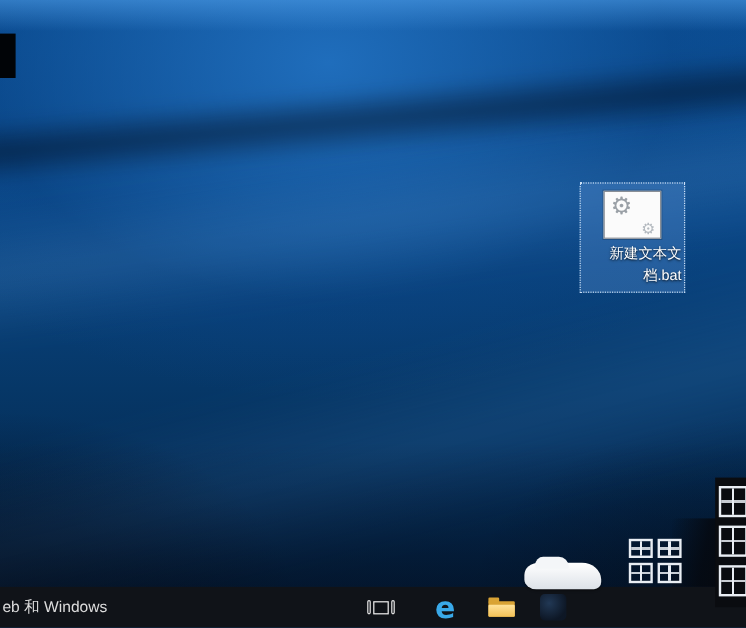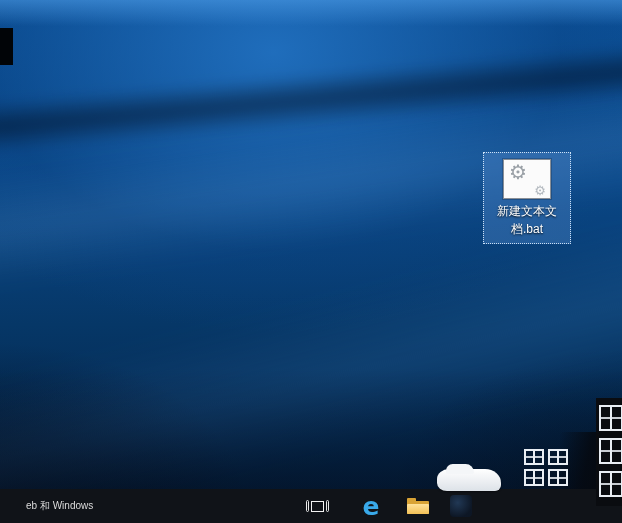--- a/index.html
+++ b/index.html
@@ -58,7 +58,7 @@
   .gear-a{position:absolute;left:5px;top:2px;font-size:20px;line-height:1;color:#9aa0a6;}
   .gear-b{position:absolute;right:4px;bottom:1px;font-size:13px;line-height:1;color:#b3b9bf;}
   .icon-label{color:#fff;font-size:12px;line-height:1.5;
-    text-shadow:0 1px 2px rgba(0,0,0,0.9);word-break:break-all;}
+    text-shadow:0 1px 2px rgba(0,0,0,0.9);word-break:break-all;text-align:right;}
 
   
   .white-blob{position:absolute;left:437px;top:469px;width:64px;height:22px;z-index:7;

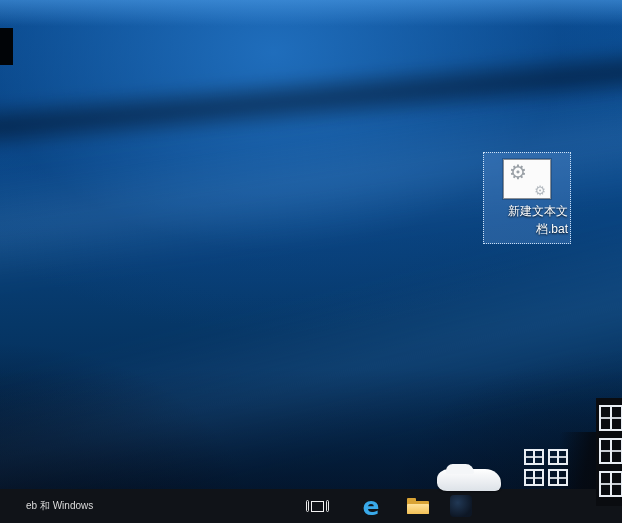--- a/index.html
+++ b/index.html
@@ -71,7 +71,7 @@
   
   .taskbar{position:absolute;left:0;bottom:0;width:100%;height:34px;background:#101318;z-index:6;}
   .tb-search-text{position:absolute;left:2px;top:0;height:34px;display:flex;align-items:center;
-    color:#dcdcdc;font-size:10px;white-space:nowrap;cursor:text;margin-left:24px;}
+    color:#dcdcdc;font-size:13px;white-space:nowrap;cursor:text;}
   .tb-btn{position:absolute;top:0;width:44px;height:34px;display:flex;align-items:center;justify-content:center;cursor:pointer;}
   .tb-taskview{left:295px;}
   .tb-edge{left:349px;}

